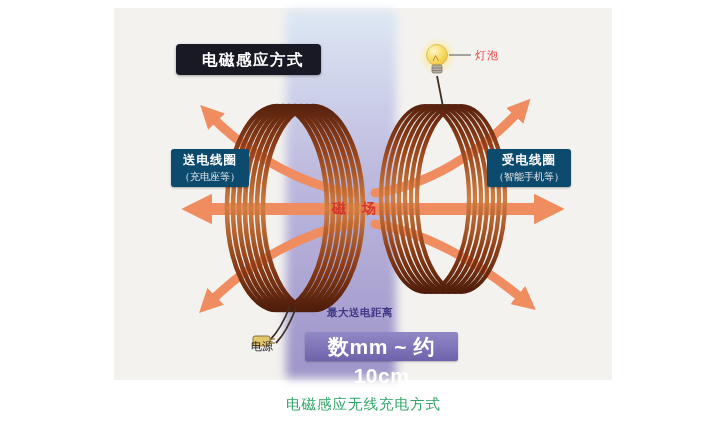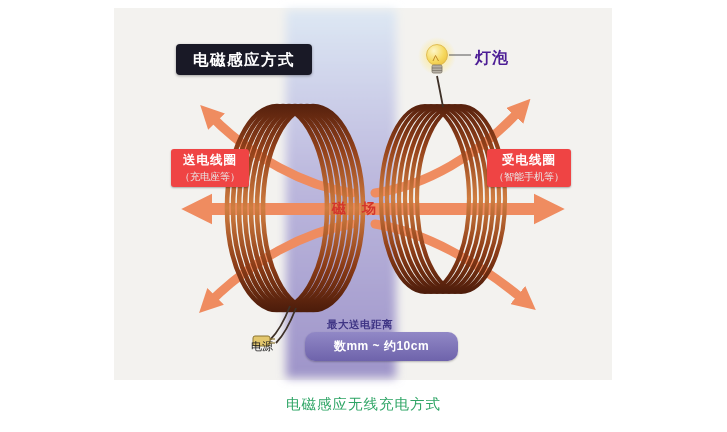--- a/index.html
+++ b/index.html
@@ -21,6 +21,7 @@
     color:#ffffff;font-size:15.5px;font-weight:bold;letter-spacing:1.5px;
     text-align:center;line-height:31px;
     box-shadow:0 1px 3px rgba(0,0,0,.35);
+    padding-left:9px;
   }
   .coil-label{
     position:absolute;top:149px;height:38px;

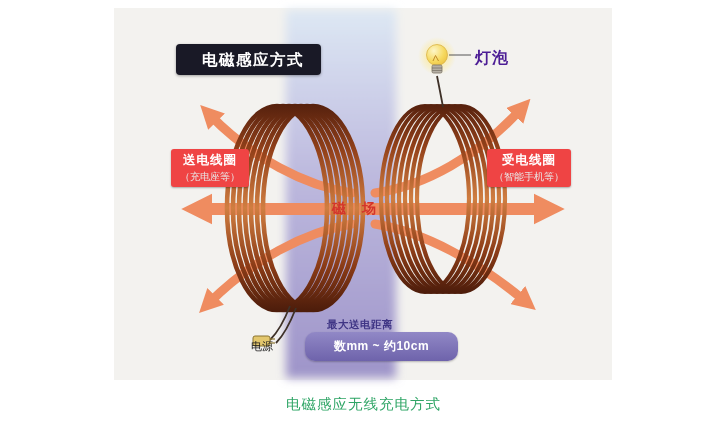--- a/index.html
+++ b/index.html
@@ -55,7 +55,7 @@
   }
   .bulb-label{
     position:absolute;left:475px;top:48px;
-    font-size:16px;color:#4c1d95;letter-spacing:1px;font-weight:bold;
+    font-size:11px;color:#ef4444;letter-spacing:1px;
   }
   .caption{
     position:absolute;left:0;top:395px;width:727px;

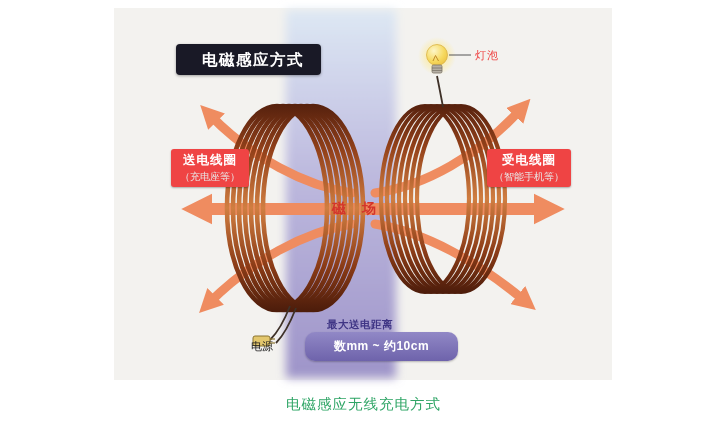--- a/index.html
+++ b/index.html
@@ -25,7 +25,7 @@
   }
   .coil-label{
     position:absolute;top:149px;height:38px;
-    background:#ef4444;border-radius:3px;color:#ffffff;text-align:center;
+    background:#0c4a6e;border-radius:3px;color:#ffffff;text-align:center;
     box-shadow:0 1px 2px rgba(0,0,0,.3);
     display:flex;flex-direction:column;justify-content:center;gap:1px;
   }

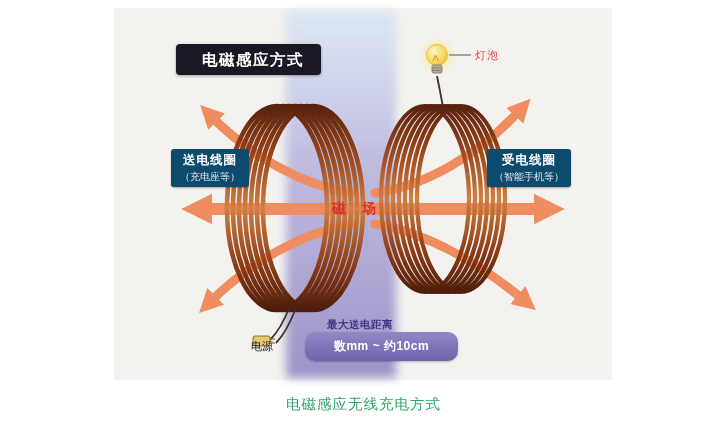--- a/index.html
+++ b/index.html
@@ -43,7 +43,7 @@
     font-size:11px;color:#1a1a1a;margin-left:32px;
   }
   .distance-title{
-    position:absolute;left:327px;top:318px;
+    position:absolute;left:327px;top:306px;
     font-size:10.5px;font-weight:bold;color:#3f3585;letter-spacing:.5px;
   }
   .distance-box{

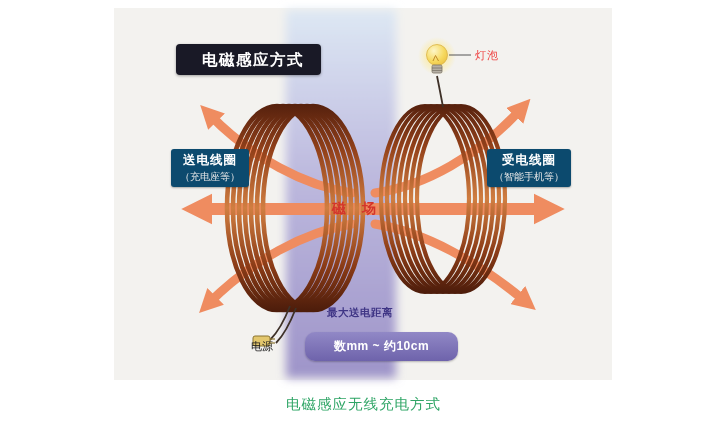--- a/index.html
+++ b/index.html
@@ -49,7 +49,7 @@
   .distance-box{
     position:absolute;left:305px;top:332px;width:153px;height:29px;
     background:linear-gradient(#9188c6,#6e63ab);
-    border-radius:10px;color:#ffffff;font-size:12px;font-weight:bold;
+    border-radius:2px;color:#ffffff;font-size:21px;font-weight:bold;
     text-align:center;line-height:29px;letter-spacing:.5px;
     box-shadow:0 1px 2px rgba(0,0,0,.25);
   }

